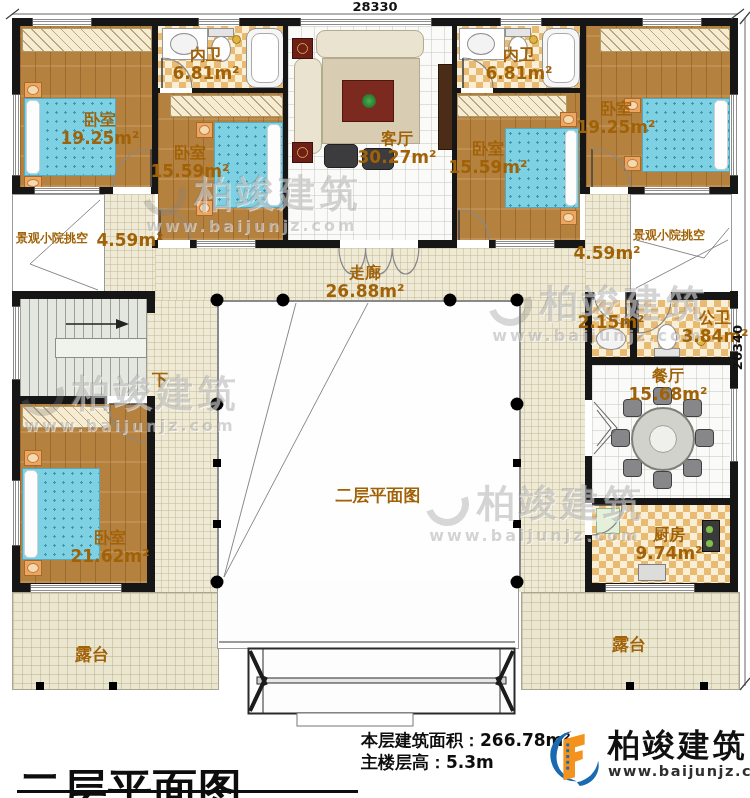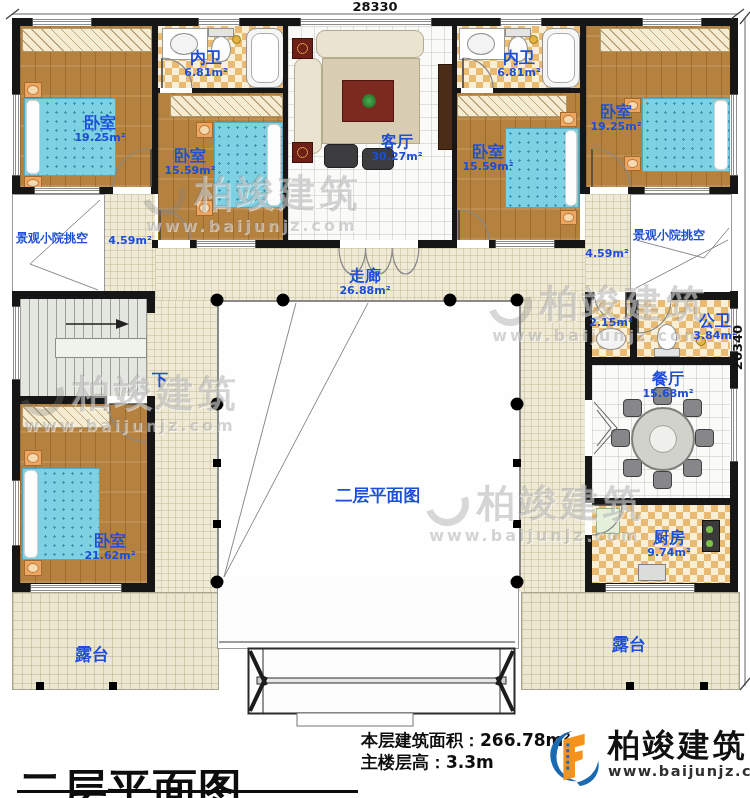--- a/index.html
+++ b/index.html
@@ -71,7 +71,7 @@
   .srail{position:absolute;background:#f0f2ec;border:1px solid #8b9087;z-index:6;}
   
   .rlab{position:absolute;transform:translate(-50%,-50%);display:flex;flex-direction:column;align-items:center;
-        line-height:1.12;font-weight:700;white-space:nowrap;z-index:40;text-align:center;color:#1d4ed8;}
+        line-height:1.12;font-weight:700;white-space:nowrap;z-index:40;text-align:center;color:#a16207;}
   .rlab .rn{font-size:16px;}
   .rlab .ra{font-size:11px;text-align:center;}
   .rlab.sm .rn{font-size:12px;}

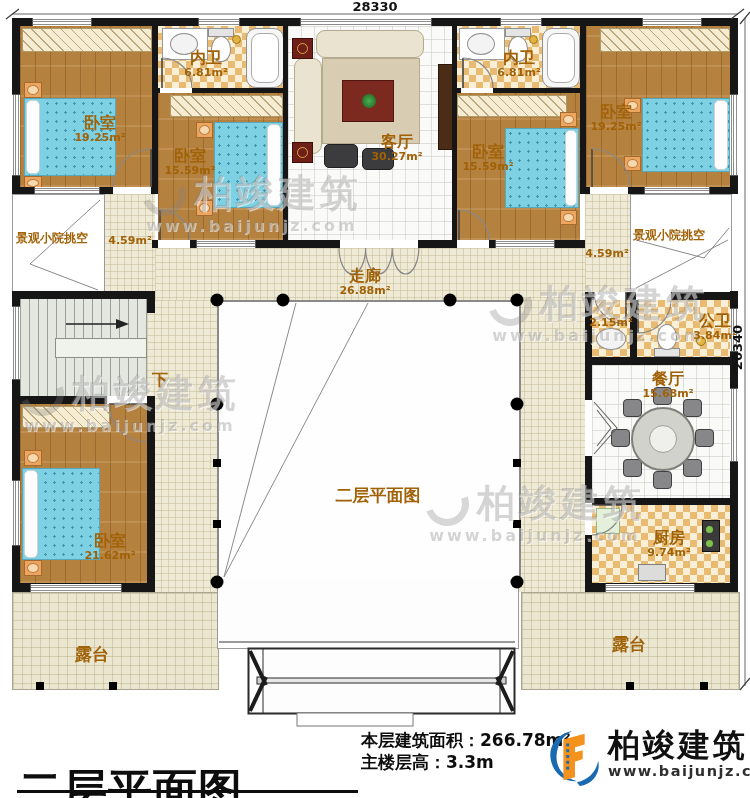--- a/index.html
+++ b/index.html
@@ -73,7 +73,7 @@
   .rlab{position:absolute;transform:translate(-50%,-50%);display:flex;flex-direction:column;align-items:center;
         line-height:1.12;font-weight:700;white-space:nowrap;z-index:40;text-align:center;color:#a16207;}
   .rlab .rn{font-size:16px;}
-  .rlab .ra{font-size:11px;text-align:center;}
+  .rlab .ra{font-size:17px;text-align:center;}
   .rlab.sm .rn{font-size:12px;}
   .rlab.lg .rn{font-size:17px;}
   .dimtxt{position:absolute;font-size:13px;font-weight:700;color:#111;z-index:45;text-align:center;}

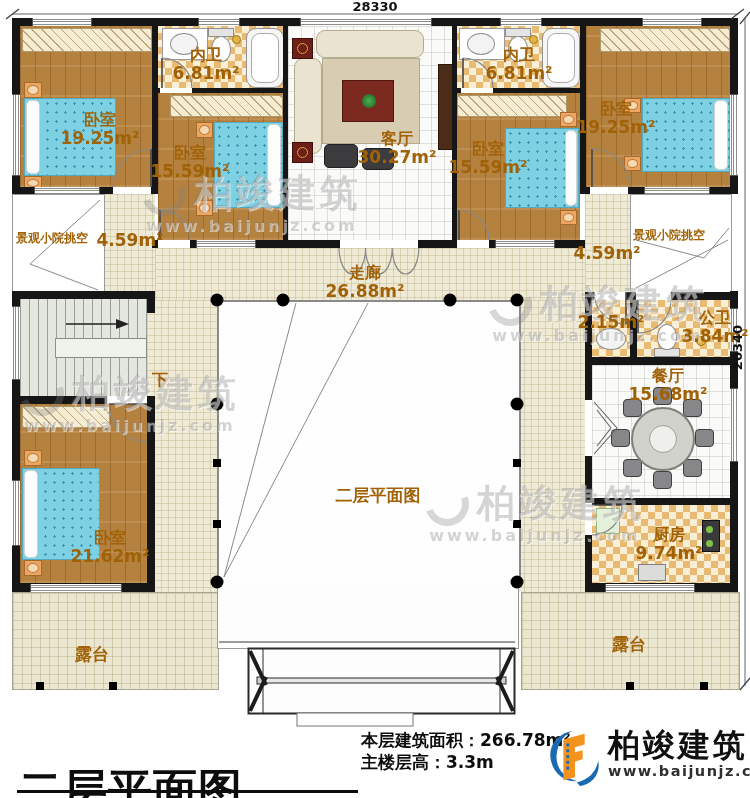--- a/index.html
+++ b/index.html
@@ -438,7 +438,7 @@
   <div class="tb-line"></div>
   <div class="tb-info">
     <div>本层建筑面积：266.78m²</div>
-    <div>主楼层高：3.3m</div>
+    <div>主楼层高：5.3m</div>
   </div>
   <div class="logo">
     <svg width="58" height="60" viewBox="0 0 60 62">

